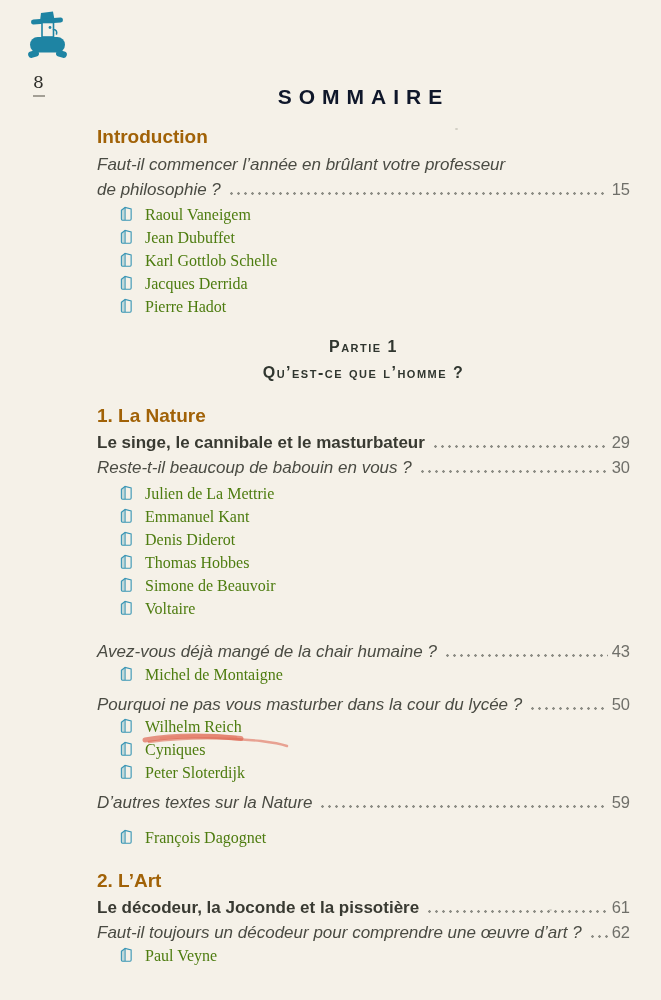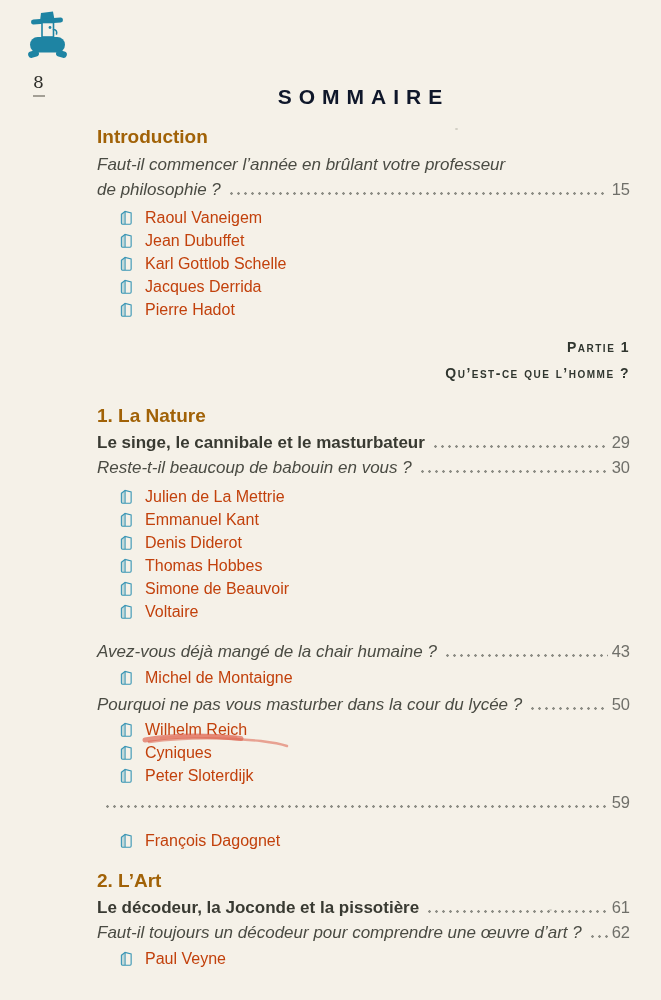--- a/index.html
+++ b/index.html
@@ -40,8 +40,8 @@
 
   .authors { margin-top:4px; }
   .author {
-    position:relative; display:flex; align-items:center;
-    height:23px; padding-left:23px; font-size:16px; color:#c2410c;
+    position:relative; display:flex; align-items:flex-start;
+    height:23px; padding-left:23px; font-size:16px; color:#4d7c0f;font-family:Liberation Serif, serif;
   }
   .author .book-icon { width:13px; height:15px; margin-right:12px; flex:0 0 auto; }
 

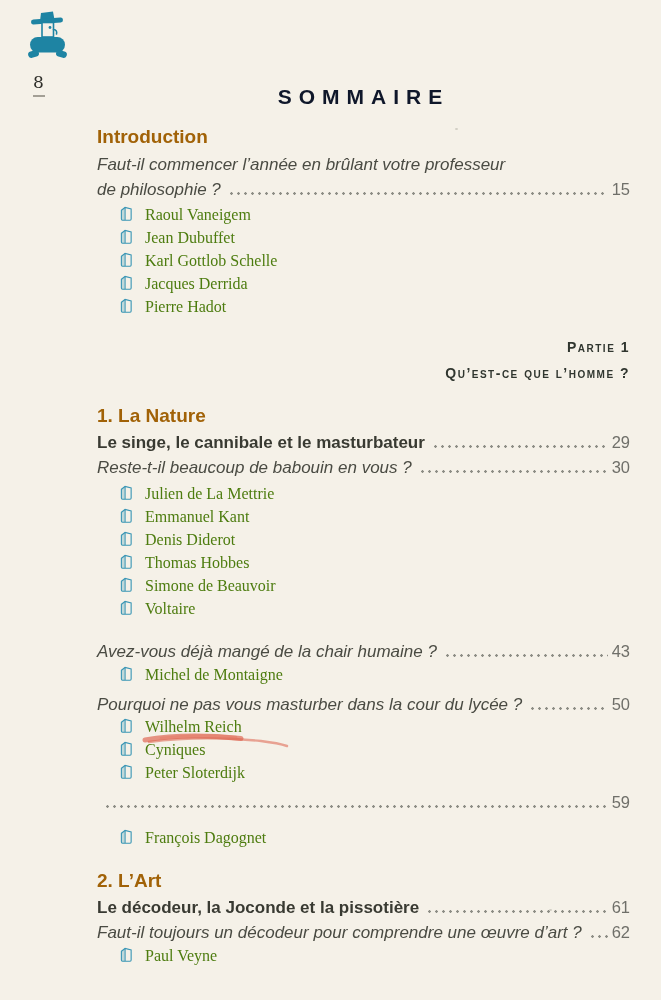--- a/index.html
+++ b/index.html
@@ -48,7 +48,7 @@
   .part-block { margin-top:13px; text-align:center; color:#30362f; }
   .part-label, .part-title {
     font-variant:small-caps; font-weight:bold;
-    font-size:14px; letter-spacing:1.5px; line-height:26px;text-align:right;
+    font-size:16px; letter-spacing:1.5px; line-height:26px;
   }
 
   .scribble { position:absolute; left:44px; top:13px; width:150px; height:18px; pointer-events:none; }

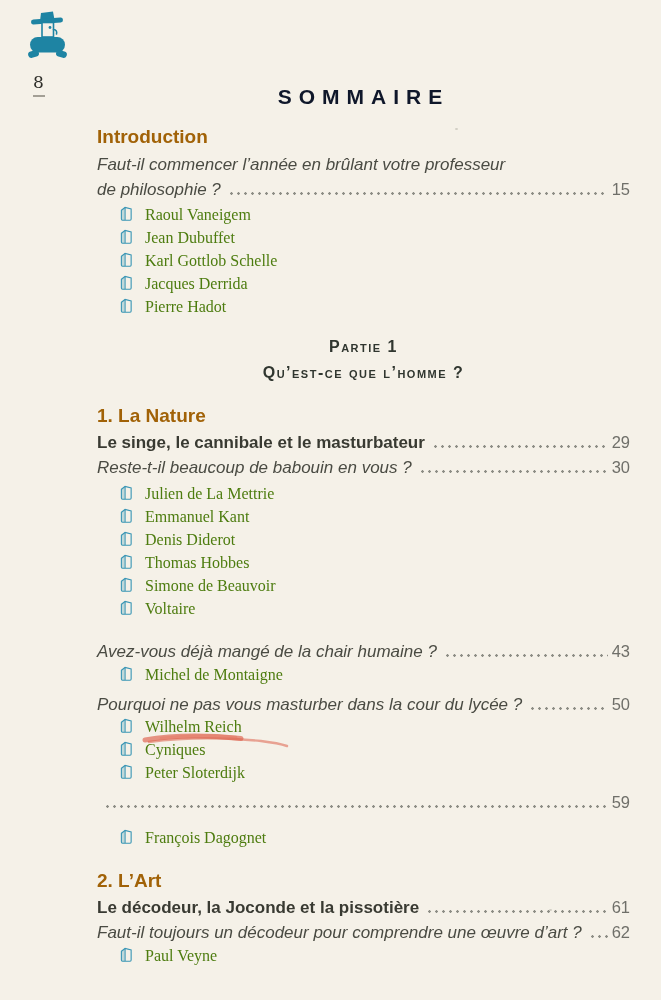--- a/index.html
+++ b/index.html
@@ -253,6 +253,7 @@
       </div>
     </div>
     <div class="toc-line toc-italic" style="margin-top:3px">
+      <span class="txt">D’autres textes sur la Nature</span>
       <span class="leader"></span>
       <span class="pg">59</span>
     </div>

